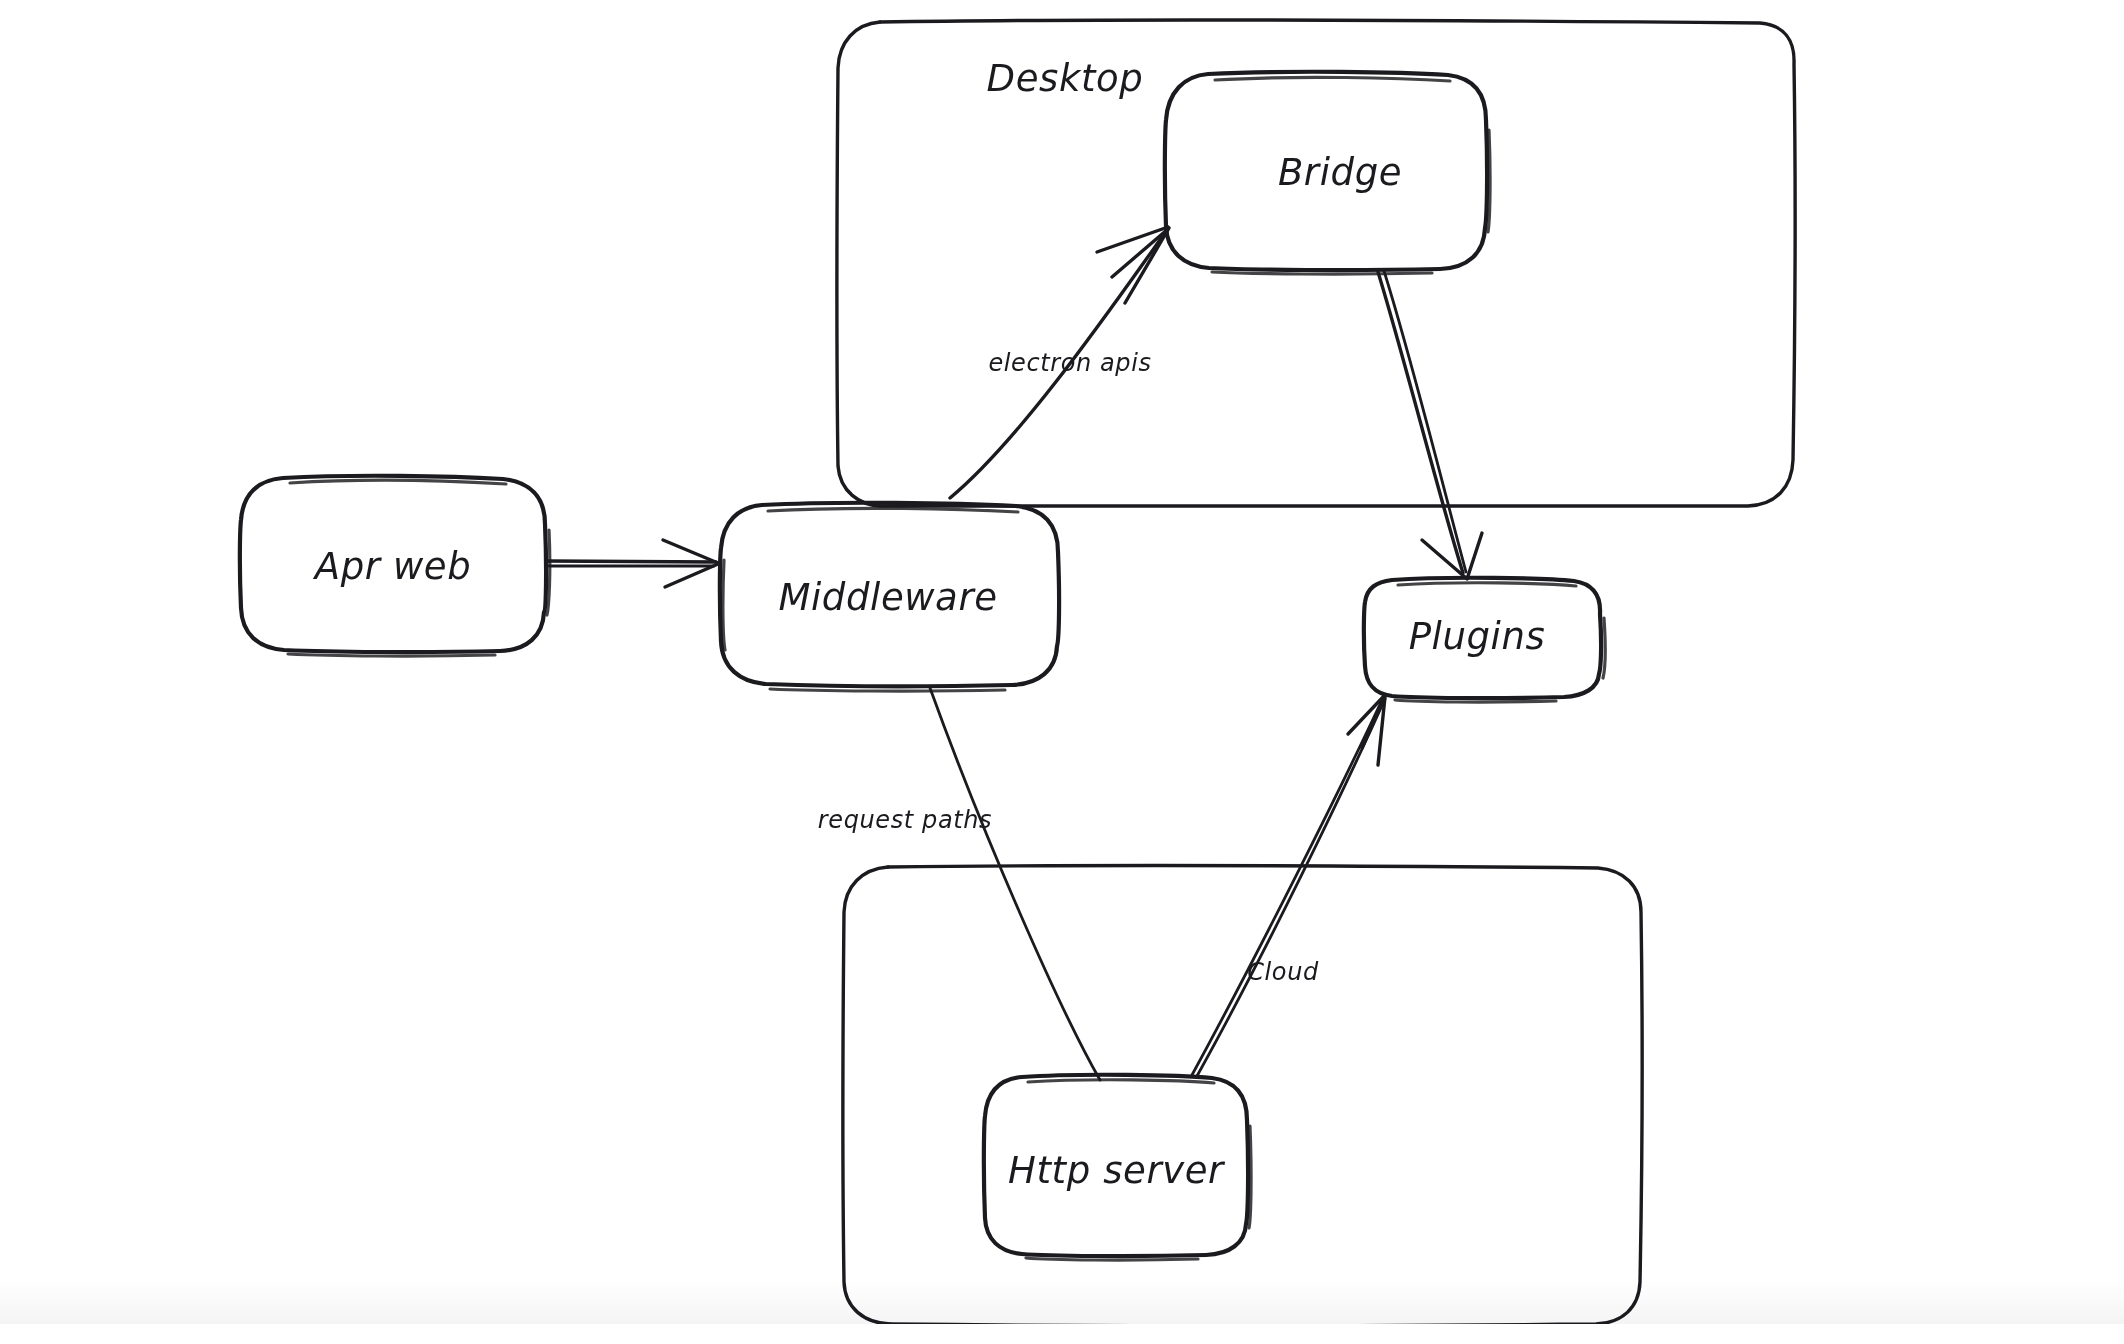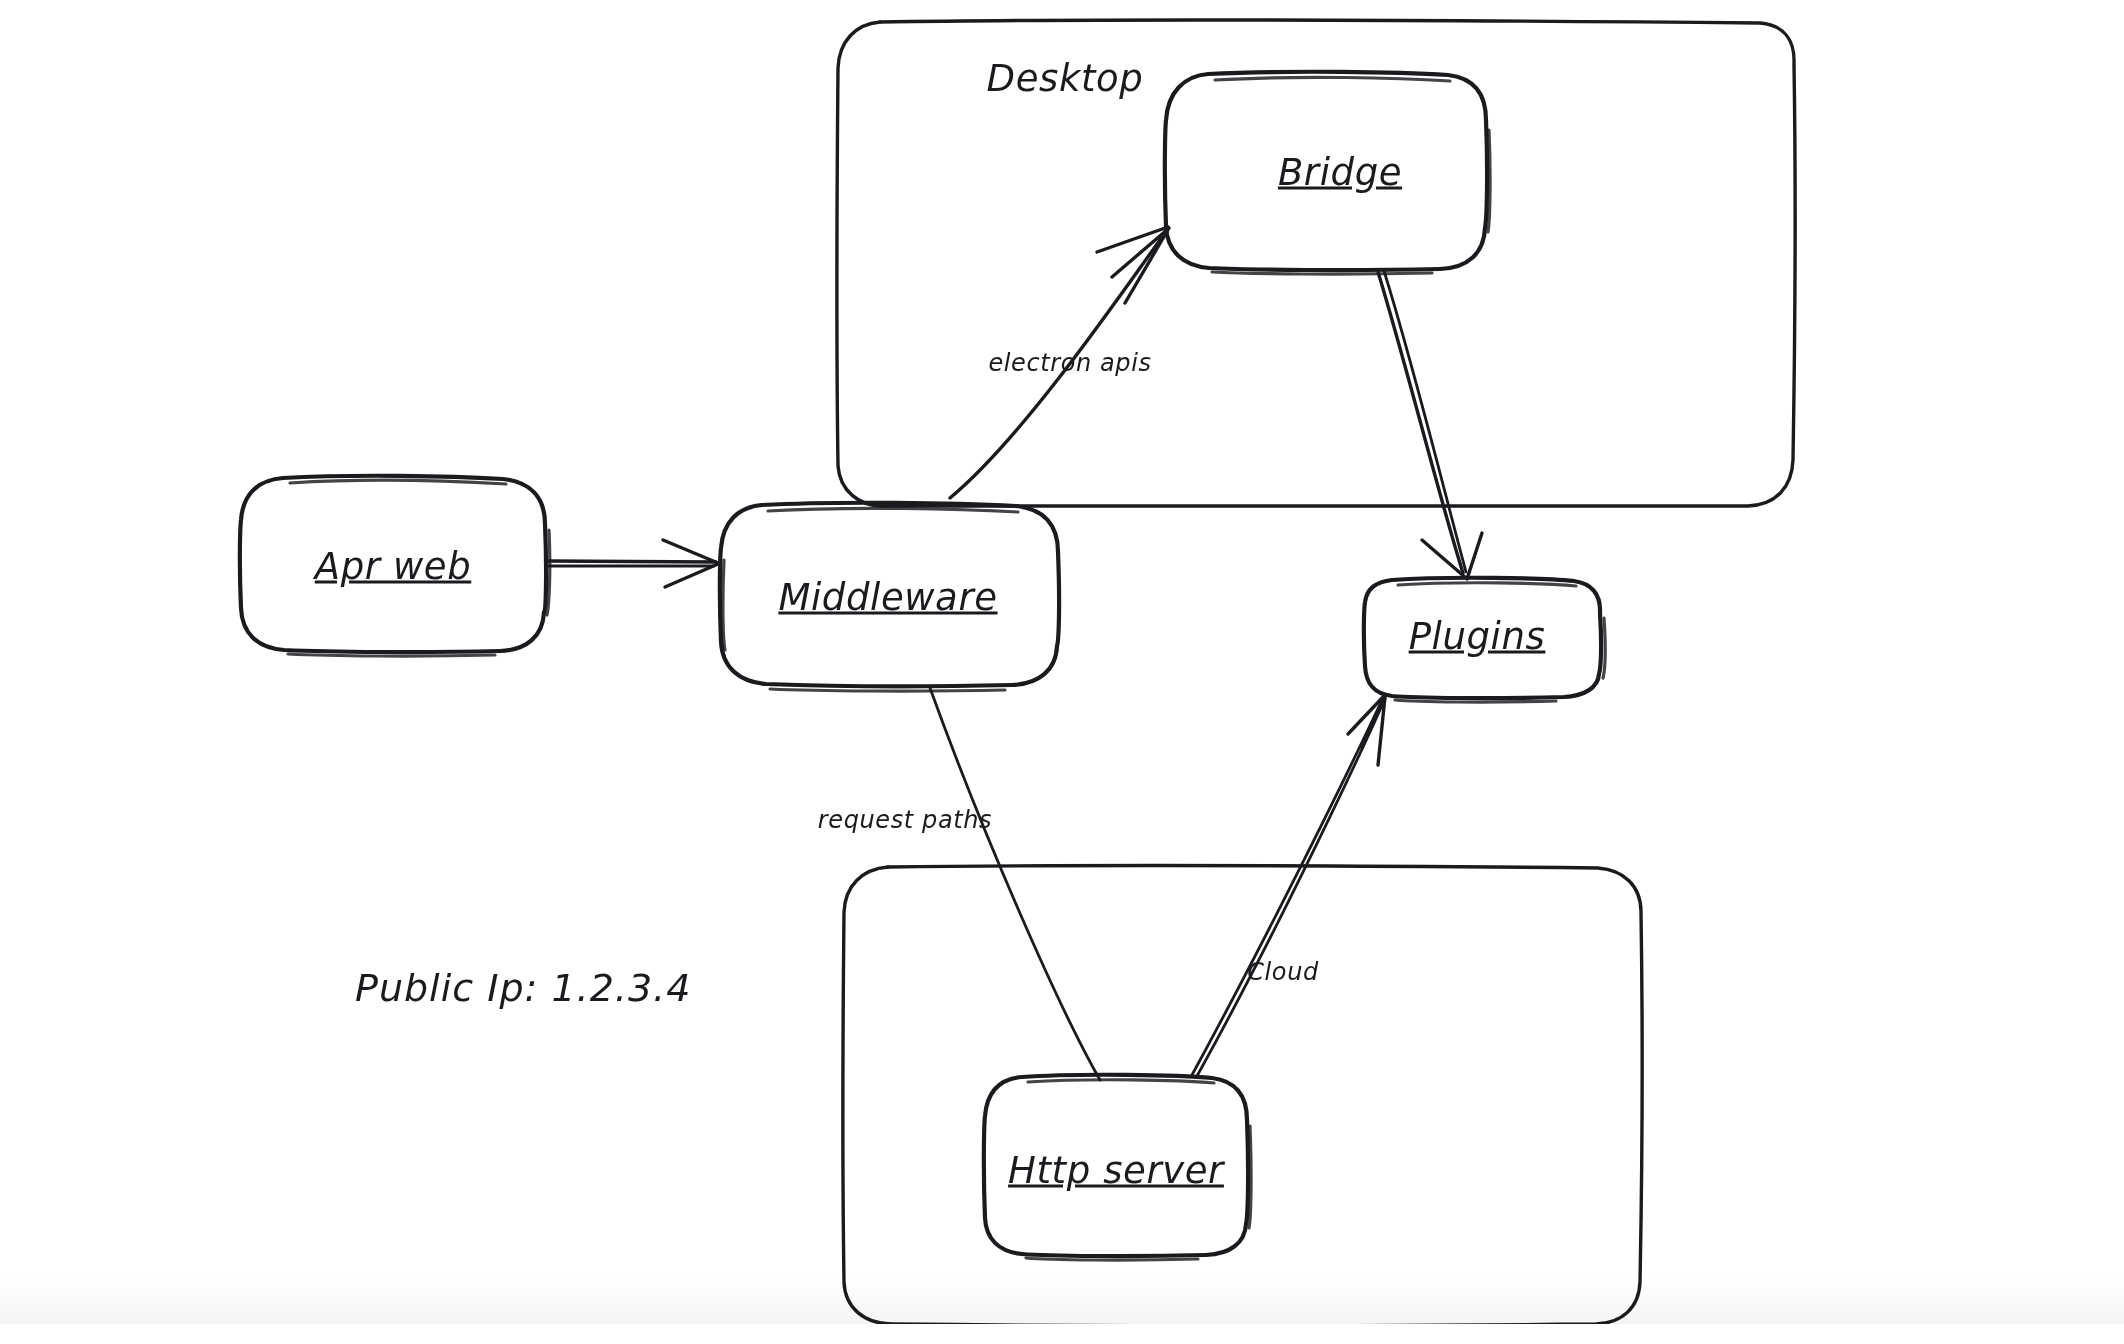--- a/index.html
+++ b/index.html
@@ -38,7 +38,6 @@
     font-size: 37px;
     transform: translate(-50%, -50%);
     text-align: center;
-    text-decoration: underline;
   }
   .group-label {
     font-size: 37px;

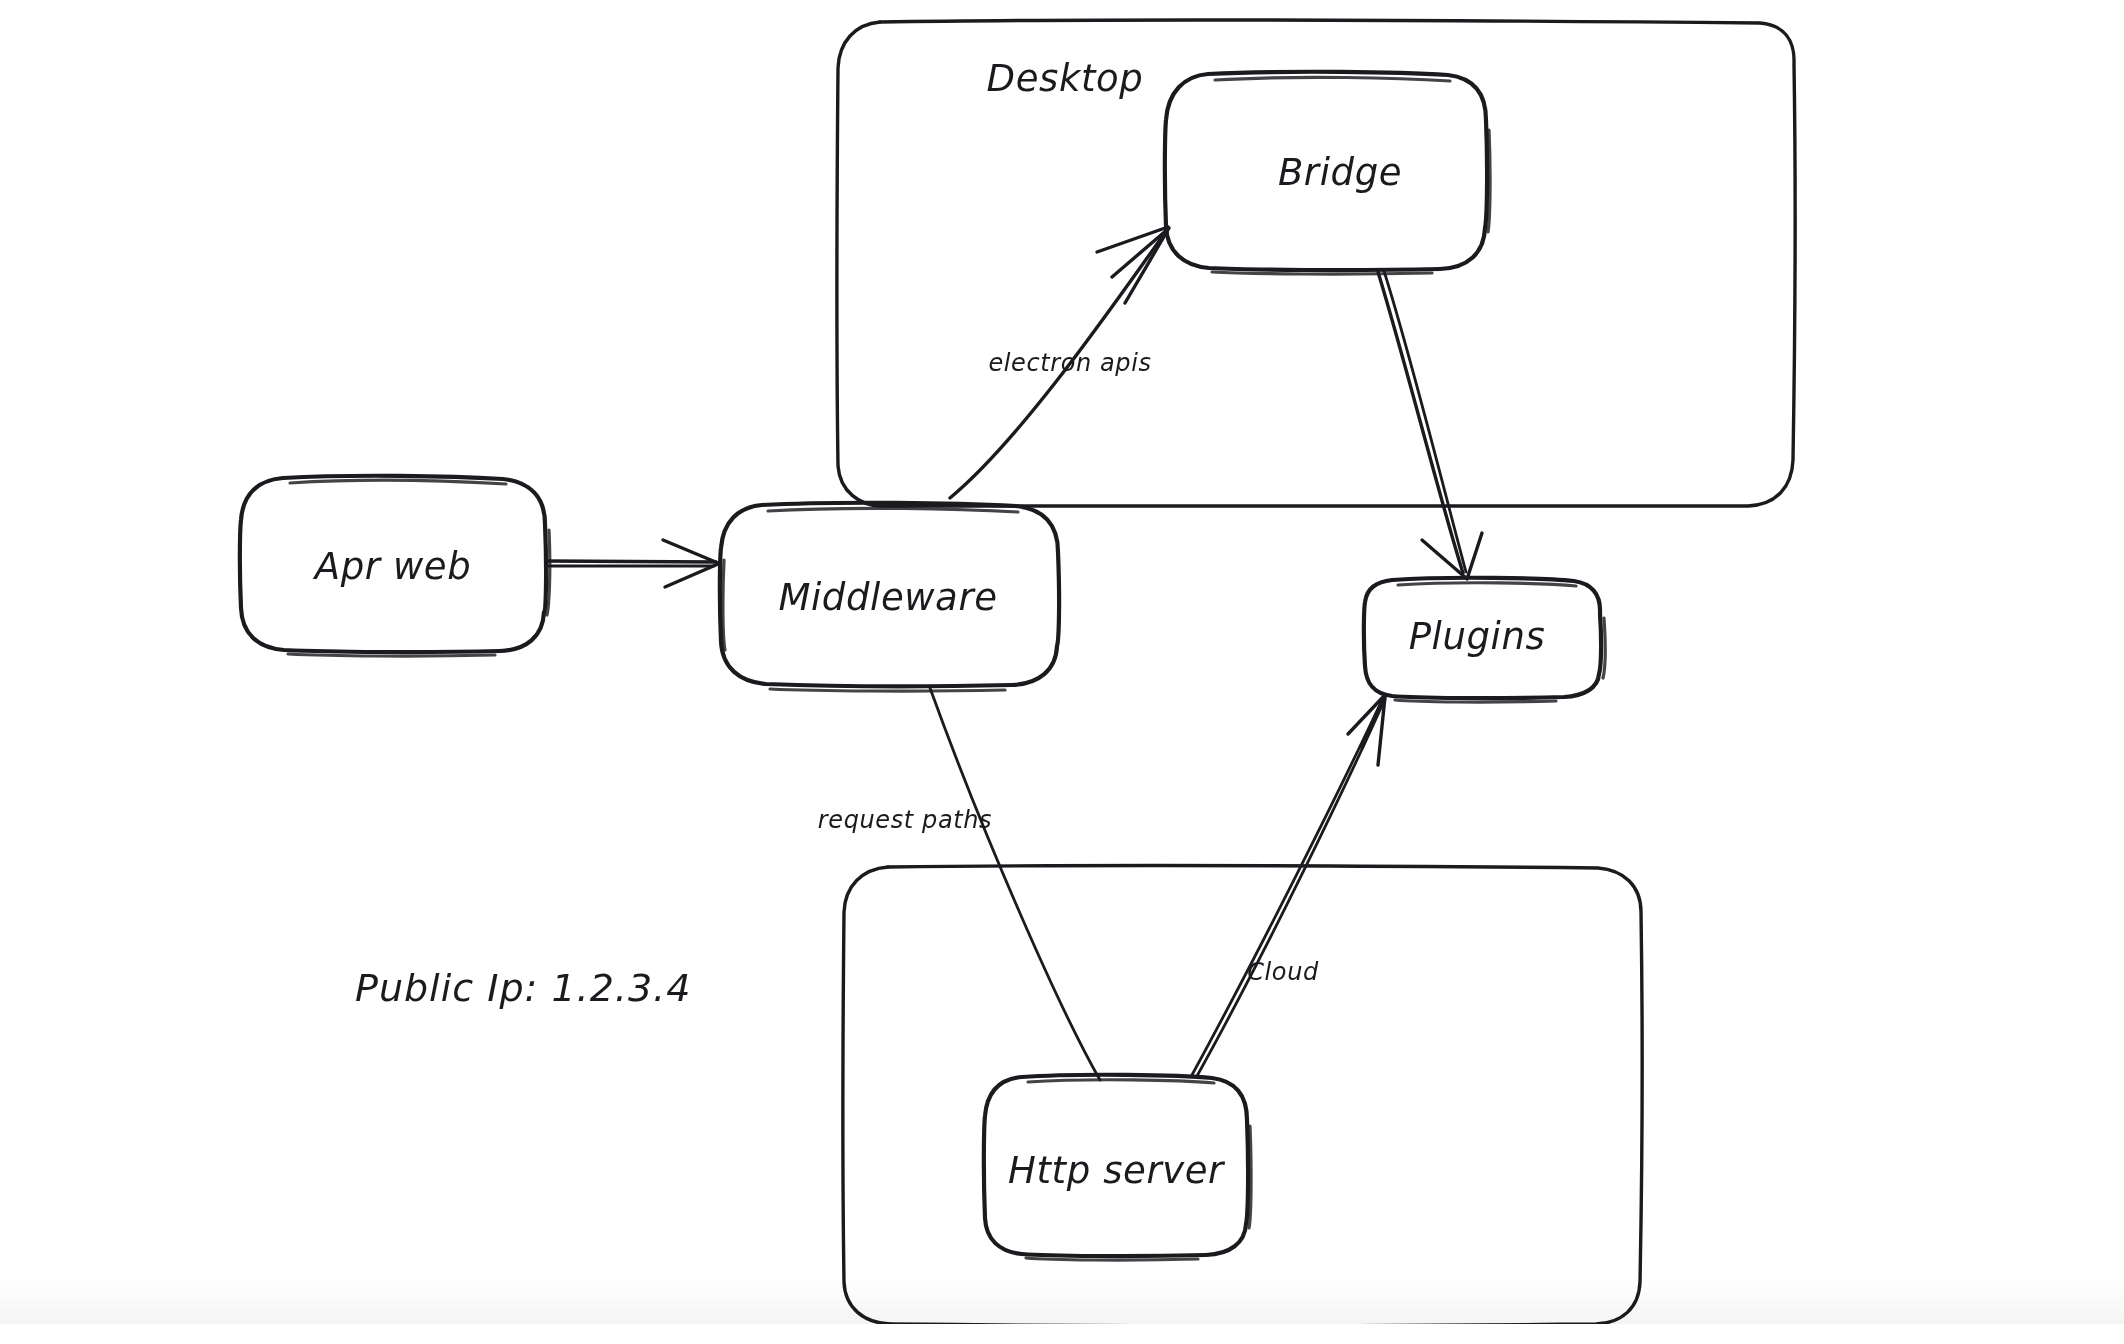--- a/index.html
+++ b/index.html
@@ -224,7 +224,6 @@
 
   <div class="edge-label skew-hand" style="left:905px; top:820px;">request paths</div>
 
-  <div class="note-line skew-hand" style="left:355px; top:966px;">Public Ip: 1.2.3.4</div>
 
 
 </div>

